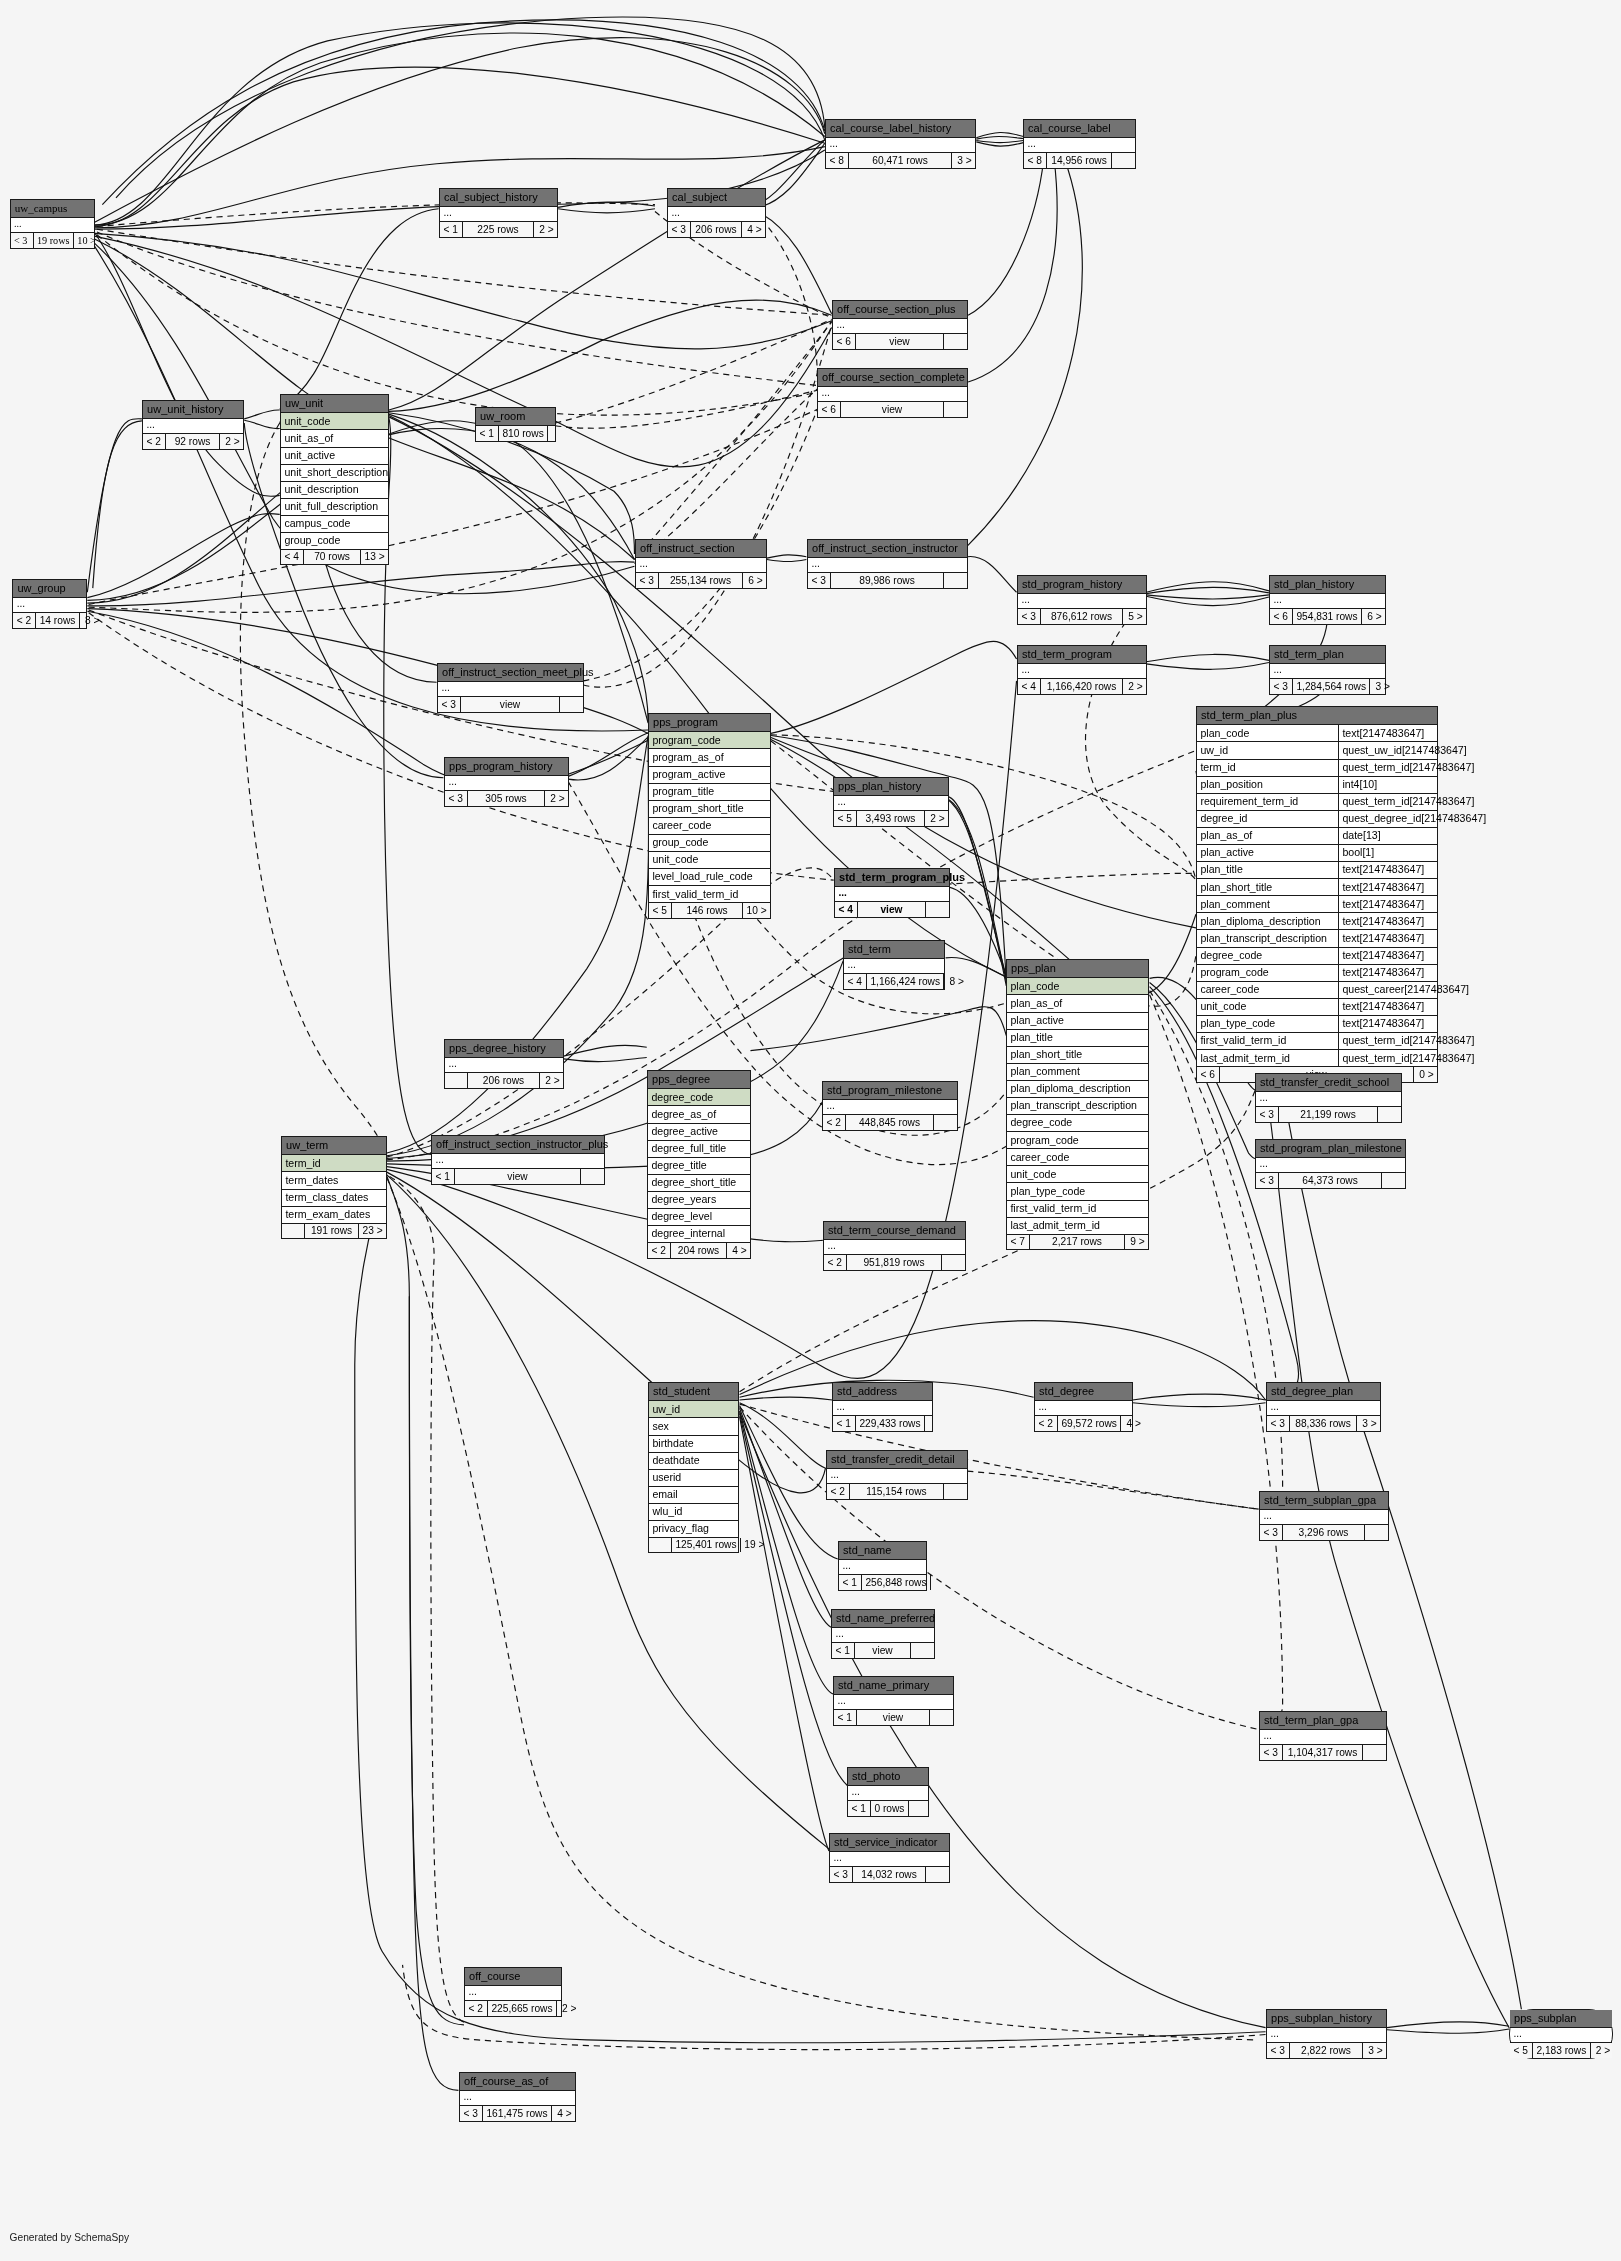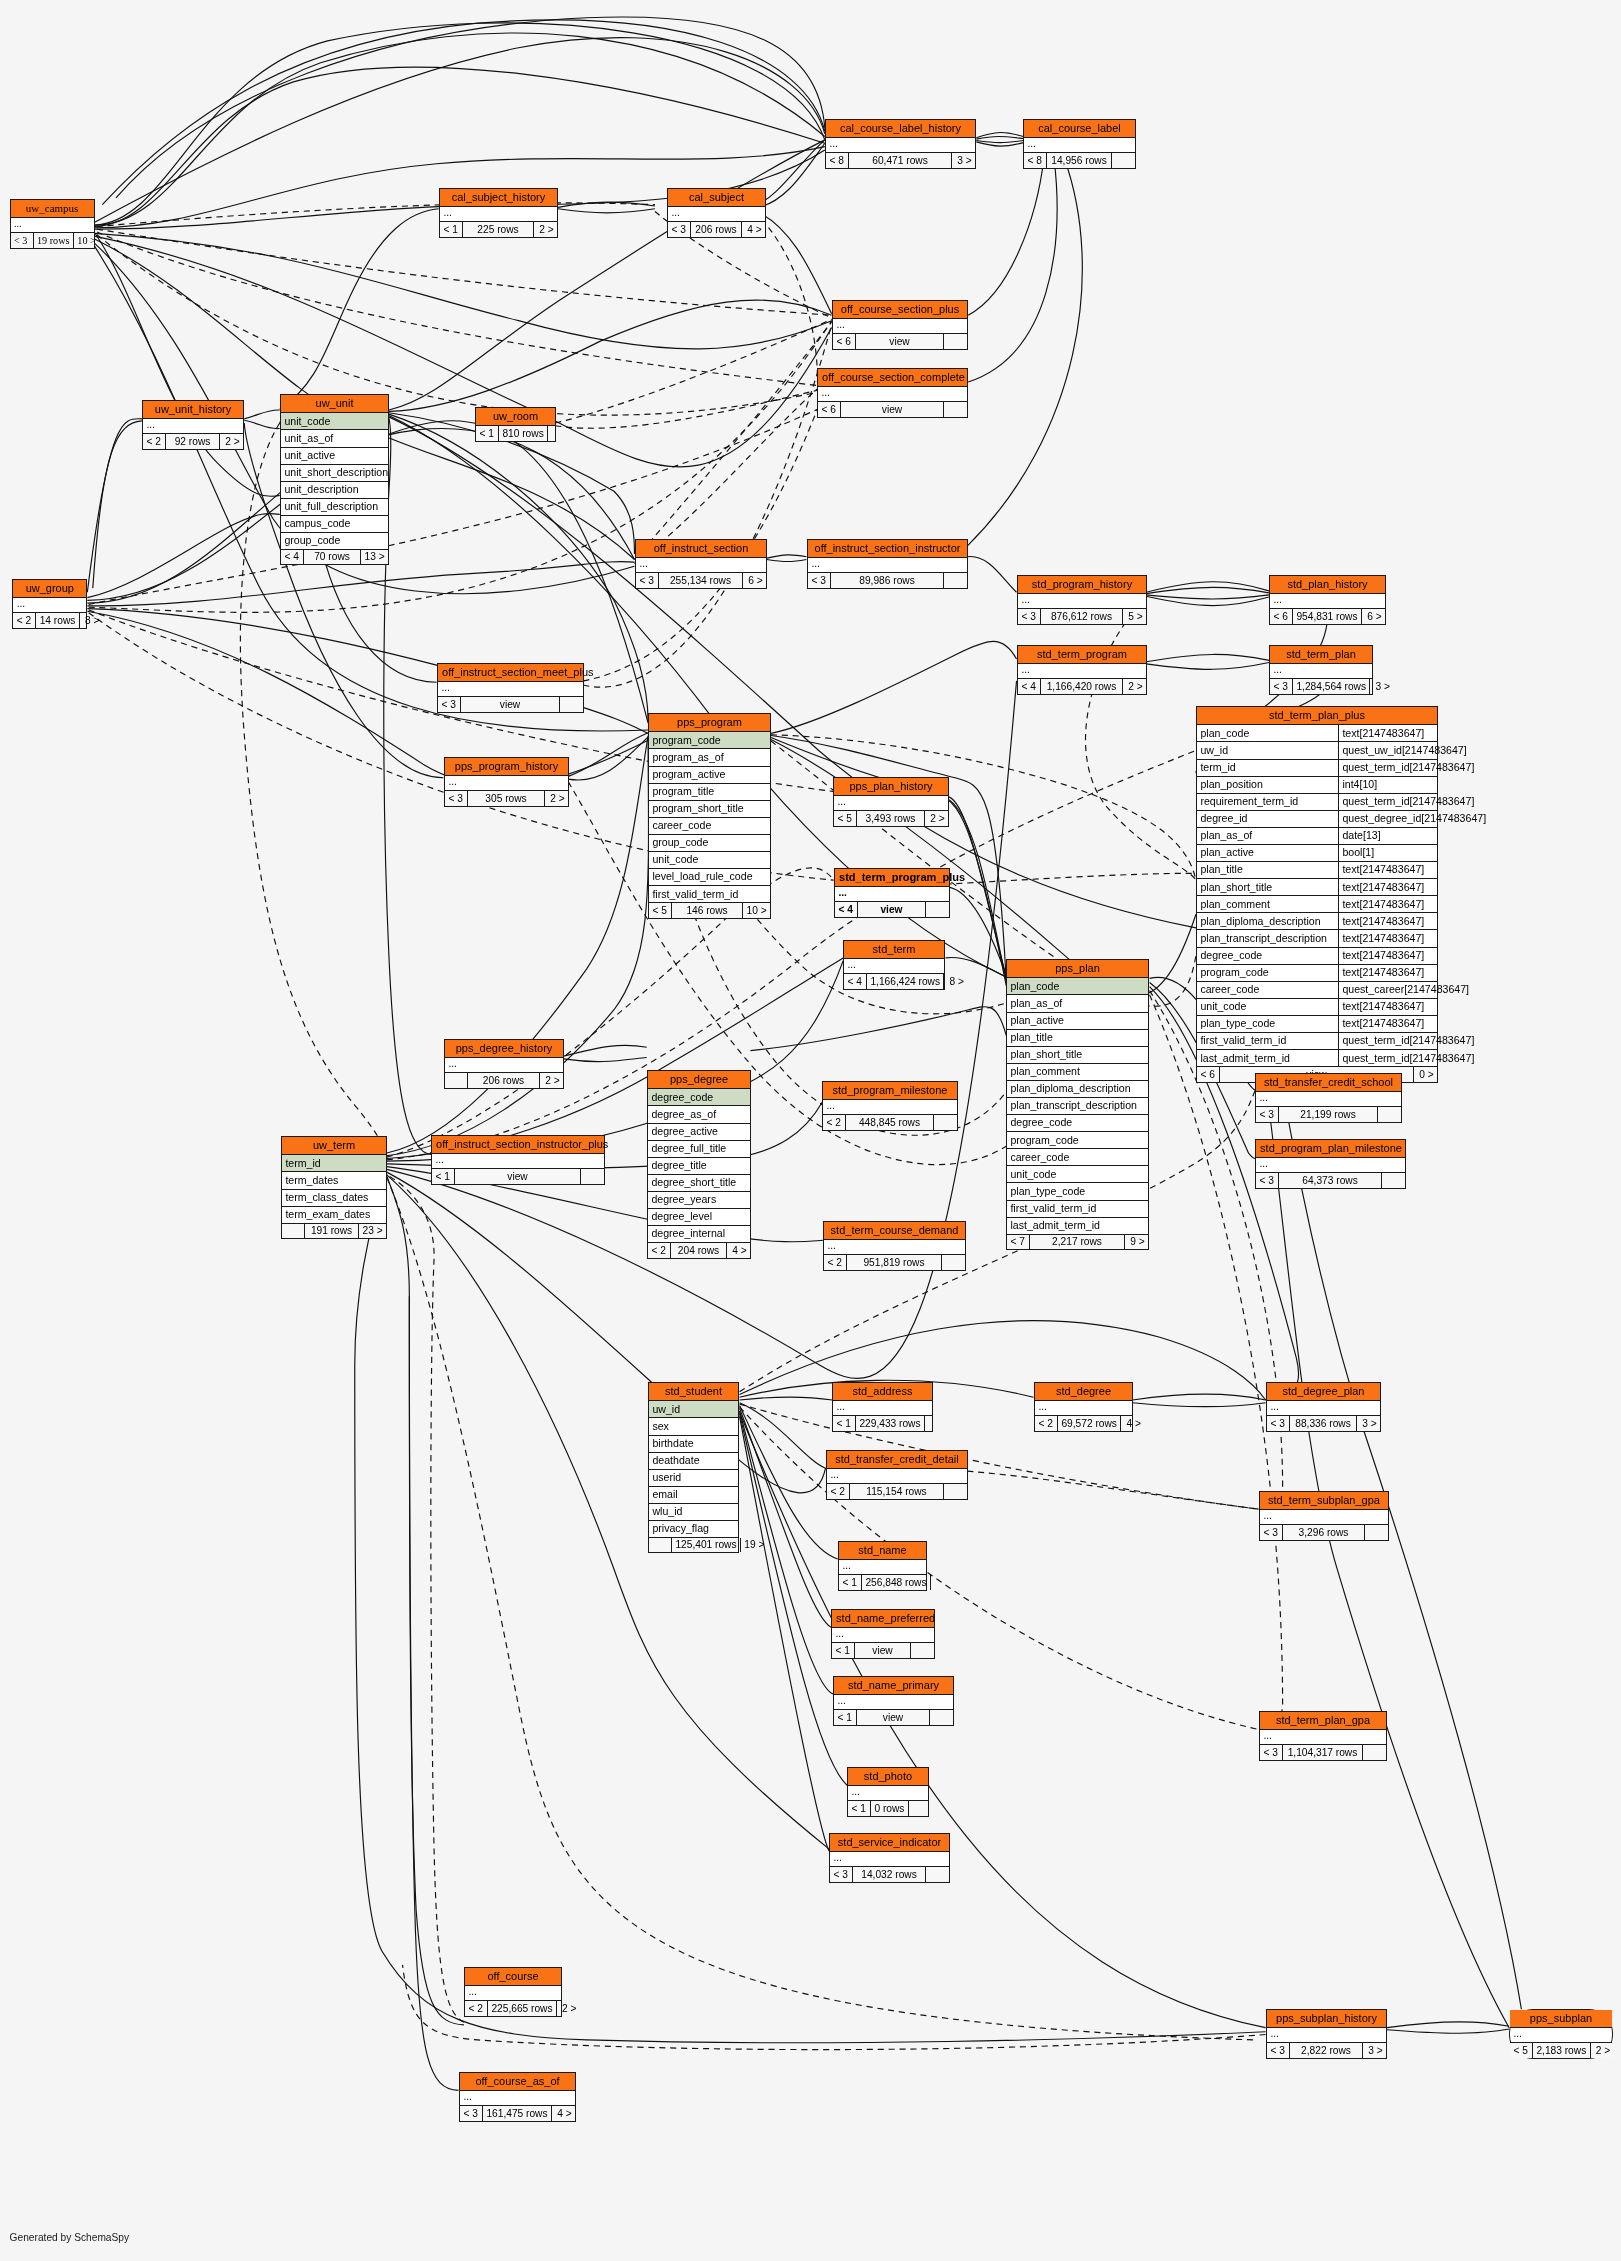--- a/index.html
+++ b/index.html
@@ -20,8 +20,7 @@
     color:#000;
   }
   .tbl .hdr{
-    background:#f97316;
-    text-align:center;
+    background:#737373;
     font-size:11px;
     padding:2px 4.1px 2.7px 4.1px;
     border-bottom:1.1px solid #1a1a1a;

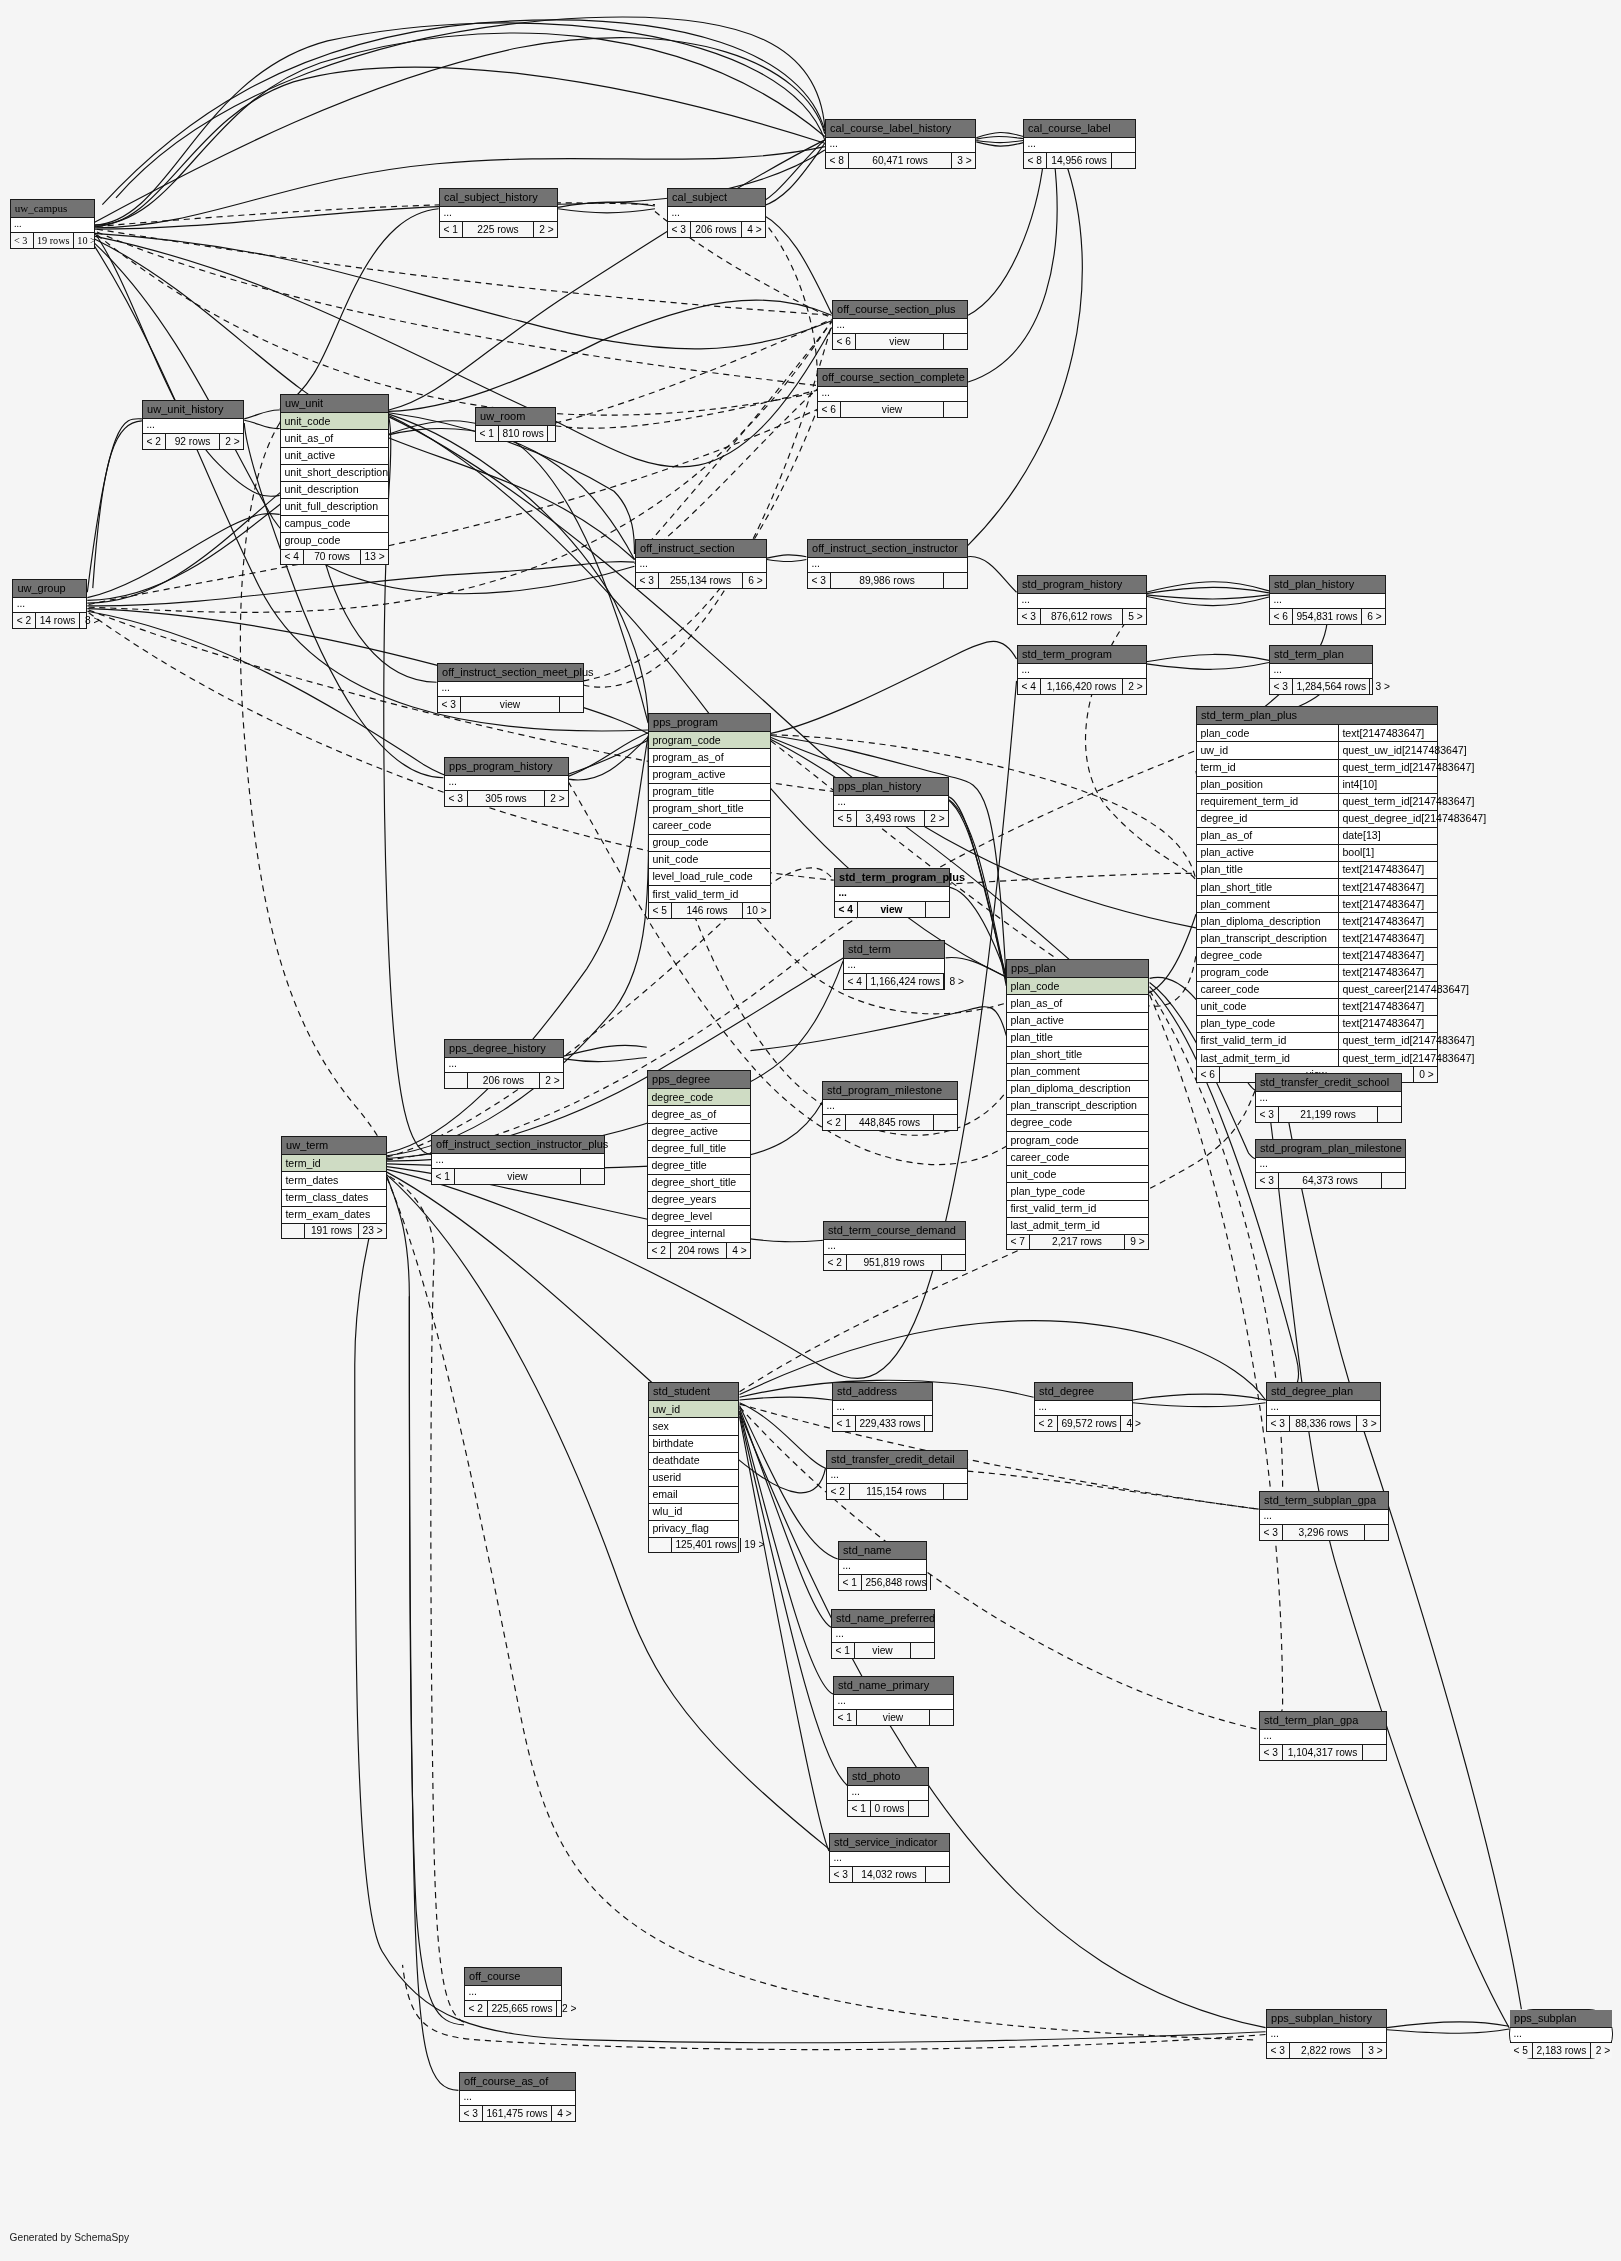--- a/index.html
+++ b/index.html
@@ -437,7 +437,7 @@
           <div class="f3" style="min-width: 23px;">2 &gt;</div>
         </div>
       </div>
-      <div class="tbl" style="left: 1269px; top: 645px; width: 104px;">
+      <div class="tbl" style="left: 1269px; top: 645px; width: 117px;">
         <div class="hdr">std_term_plan</div>
         <div class="ell">...</div>
         <div class="foot">

